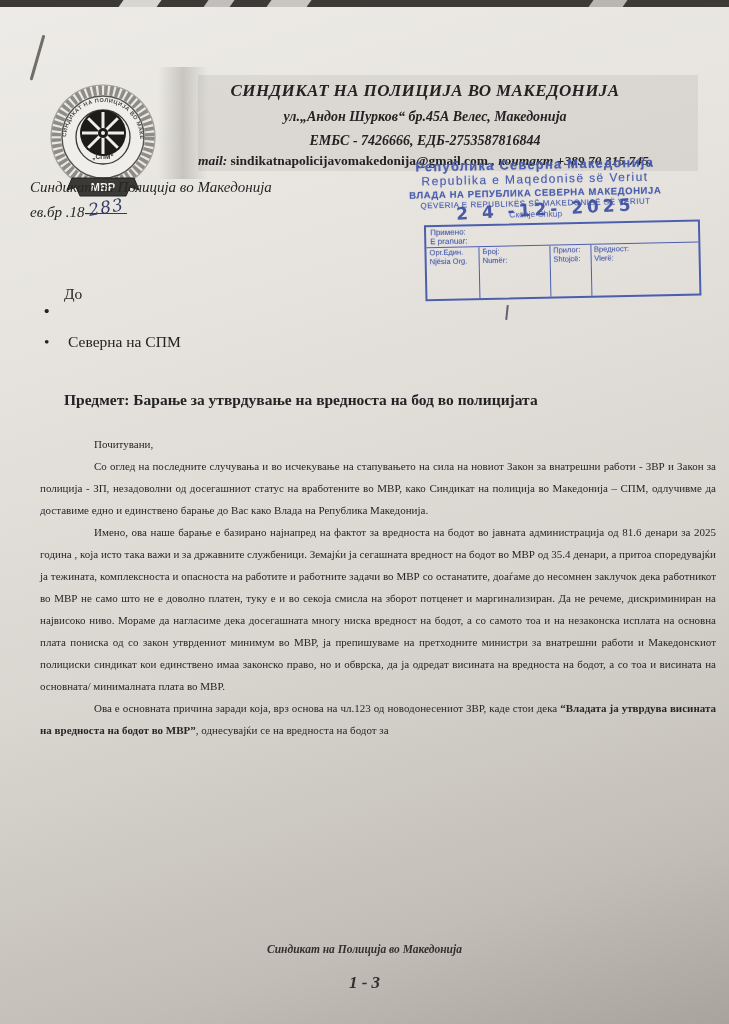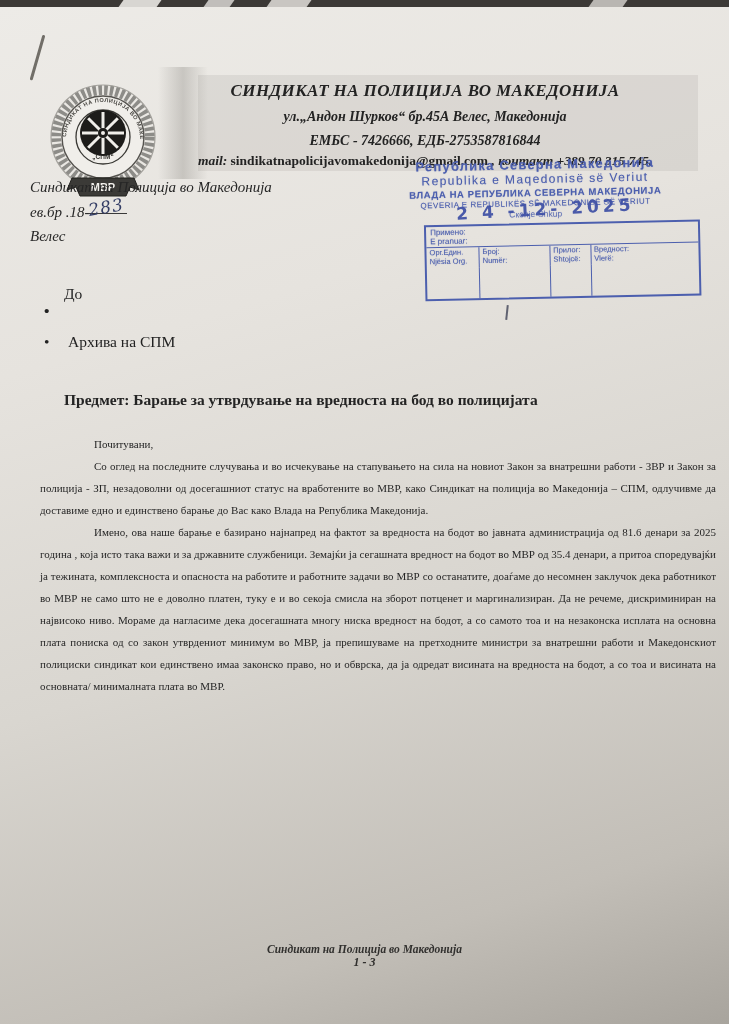--- a/index.html
+++ b/index.html
@@ -172,7 +172,6 @@
       <div>
         <span>ев.бр .18-</span><span class="ref-line-slot"><span class="handwritten-no">283</span></span>
       </div>
-      <div>Велес</div>
     </div>
 
     <div class="to-label">До</div>

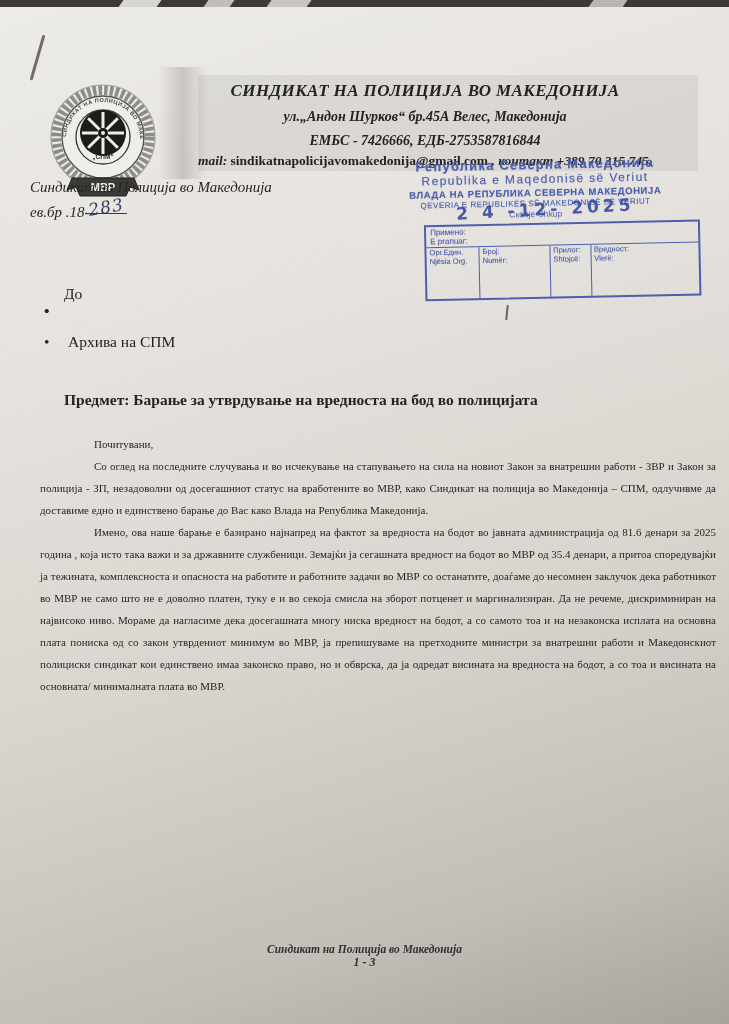--- a/index.html
+++ b/index.html
@@ -181,7 +181,7 @@
       </div>
       <div class="rcpt">
         <span class="bullet">•</span>
-        <span>Архива на СПМ</span>
+        <span>Северна на СПМ</span>
       </div>
     </div>
 

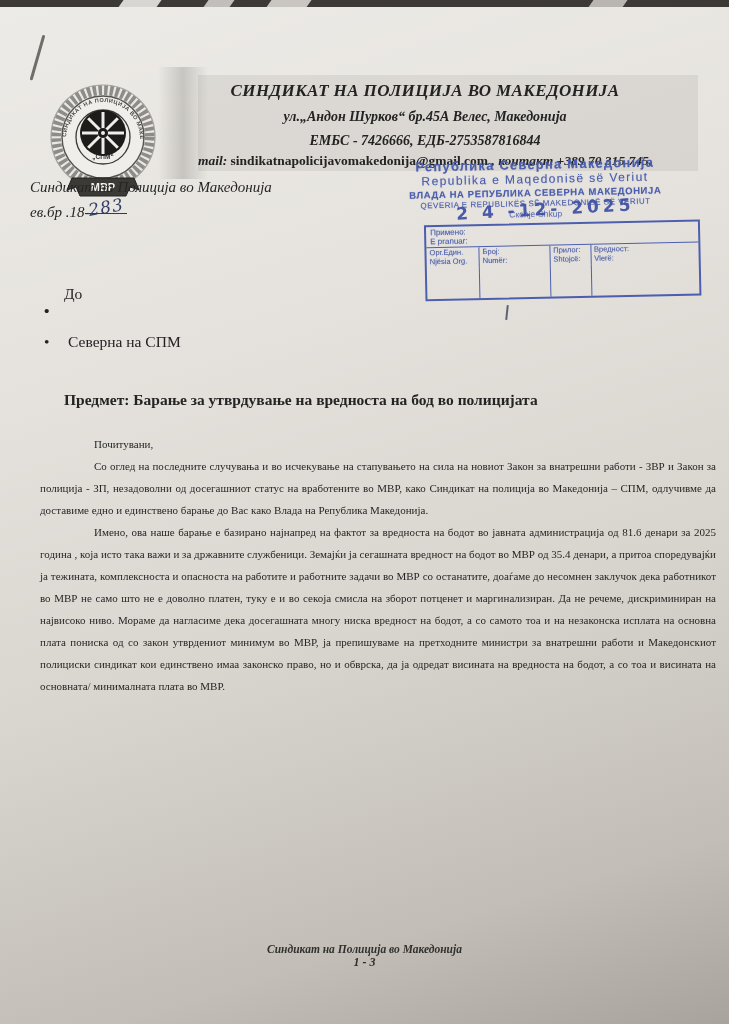--- a/index.html
+++ b/index.html
@@ -191,6 +191,7 @@
       <p class="salutation">Почитувани,</p>
       <p>Со оглед на последните случувања и во исчекување на стапувањето на сила на новиот Закон за внатрешни работи - ЗВР и Закон за полиција - ЗП, незадоволни од досегашниот статус на вработените во МВР, како Синдикат на полиција во Македонија – СПМ, одлучивме да доставиме едно и единствено барање до Вас како Влада на Република Македонија.</p>
       <p>Имено, ова наше барање е базирано најнапред на фактот за вредноста на бодот во јавната администрација од 81.6 денари за 2025 година , која исто така важи и за државните службеници. Земајќи ја сегашната вредност на бодот во МВР од 35.4 денари, а притоа споредувајќи ја тежината, комплексноста и опасноста на работите и работните задачи во МВР со останатите, доаѓаме до несомнен заклучок дека работникот во МВР не само што не е доволно платен, туку е и во секоја смисла на зборот потценет и маргинализиран. Да не речеме, дискриминиран на највисоко ниво. Мораме да нагласиме дека досегашната многу ниска вредност на бодот, а со самото тоа и на незаконска исплата на основна плата пониска од со закон утврдениот минимум во МВР, ја препишуваме на претходните министри за внатрешни работи и Македонскиот полициски синдикат кои единствено имаа законско право, но и обврска, да ја одредат висината на вредноста на бодот, а со тоа и висината на основната/ минималната плата во МВР.</p>
+      <p><span>Ова е основната причина заради која, врз основа на чл.123 од новодонесениот ЗВР, каде стои дека </span><span class="bold-inline">“Владата ја утврдува висината на вредноста на бодот во МВР”</span><span>, однесувајќи се на вредноста на бодот за</span></p>
     </div>
 
     <div class="footer">

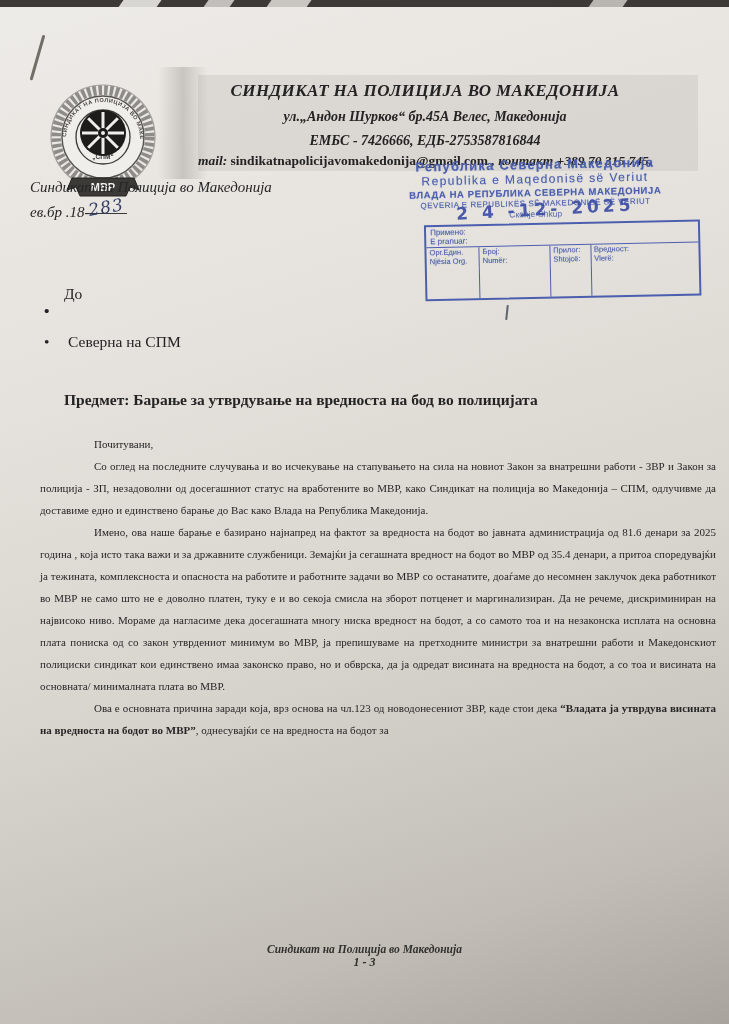--- a/index.html
+++ b/index.html
@@ -75,7 +75,7 @@
   .footer{position:absolute;left:0;right:0;top:936px;text-align:center;color:#31302e;
          font-style:italic;font-weight:bold;}
   .f-org{font-size:11.5px;}
-  .f-page{font-size:12px;margin-top:0;}
+  .f-page{font-size:17px;margin-top:18px;}
 </style>
 </head>
 <body>

